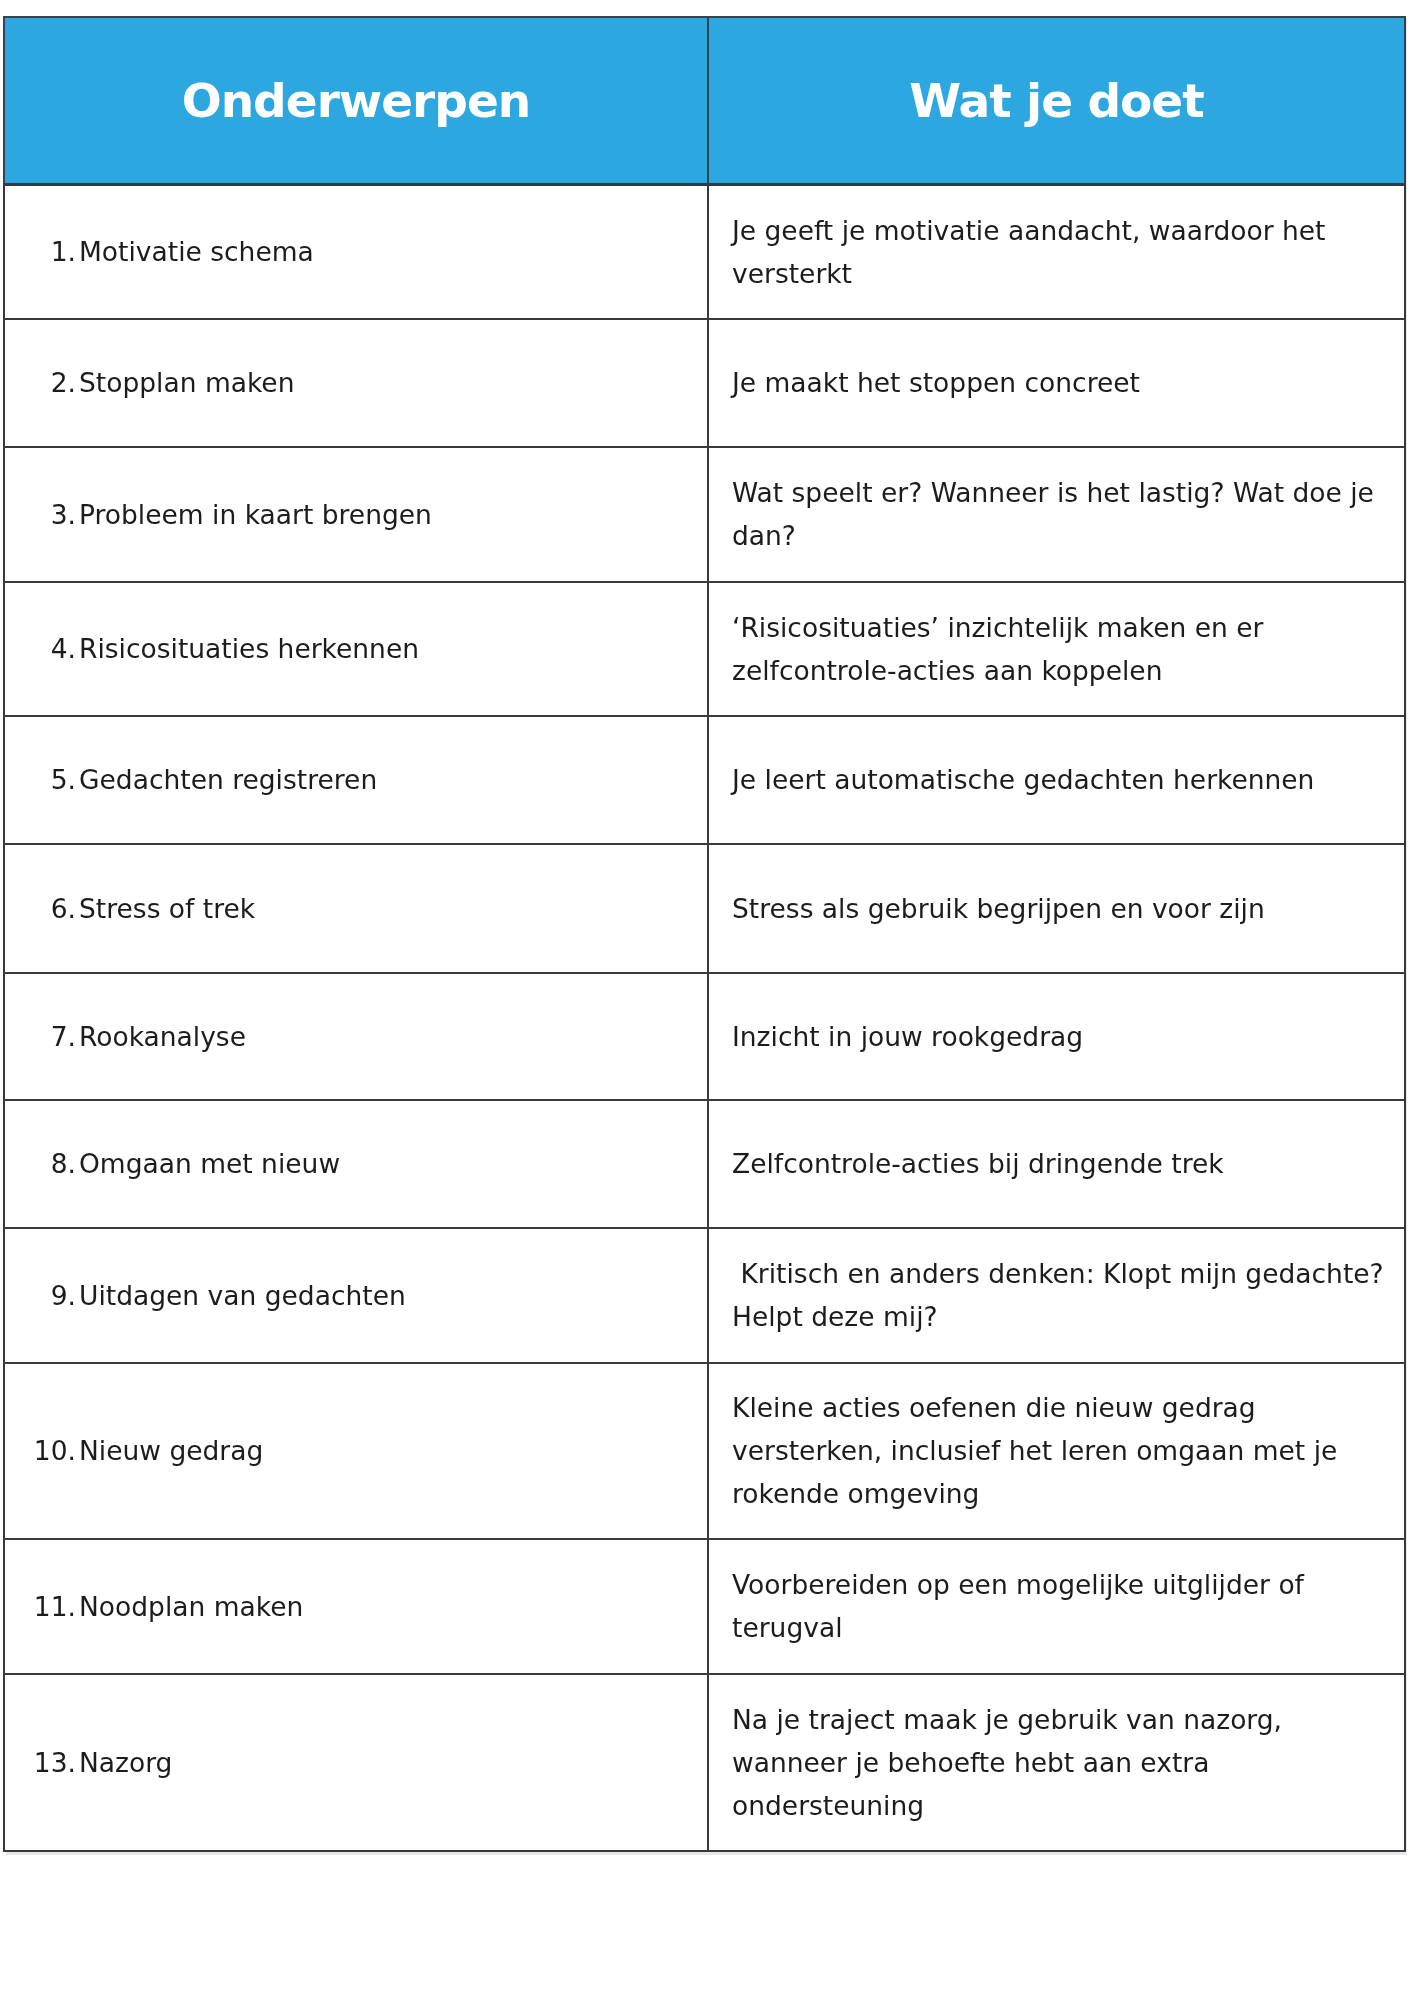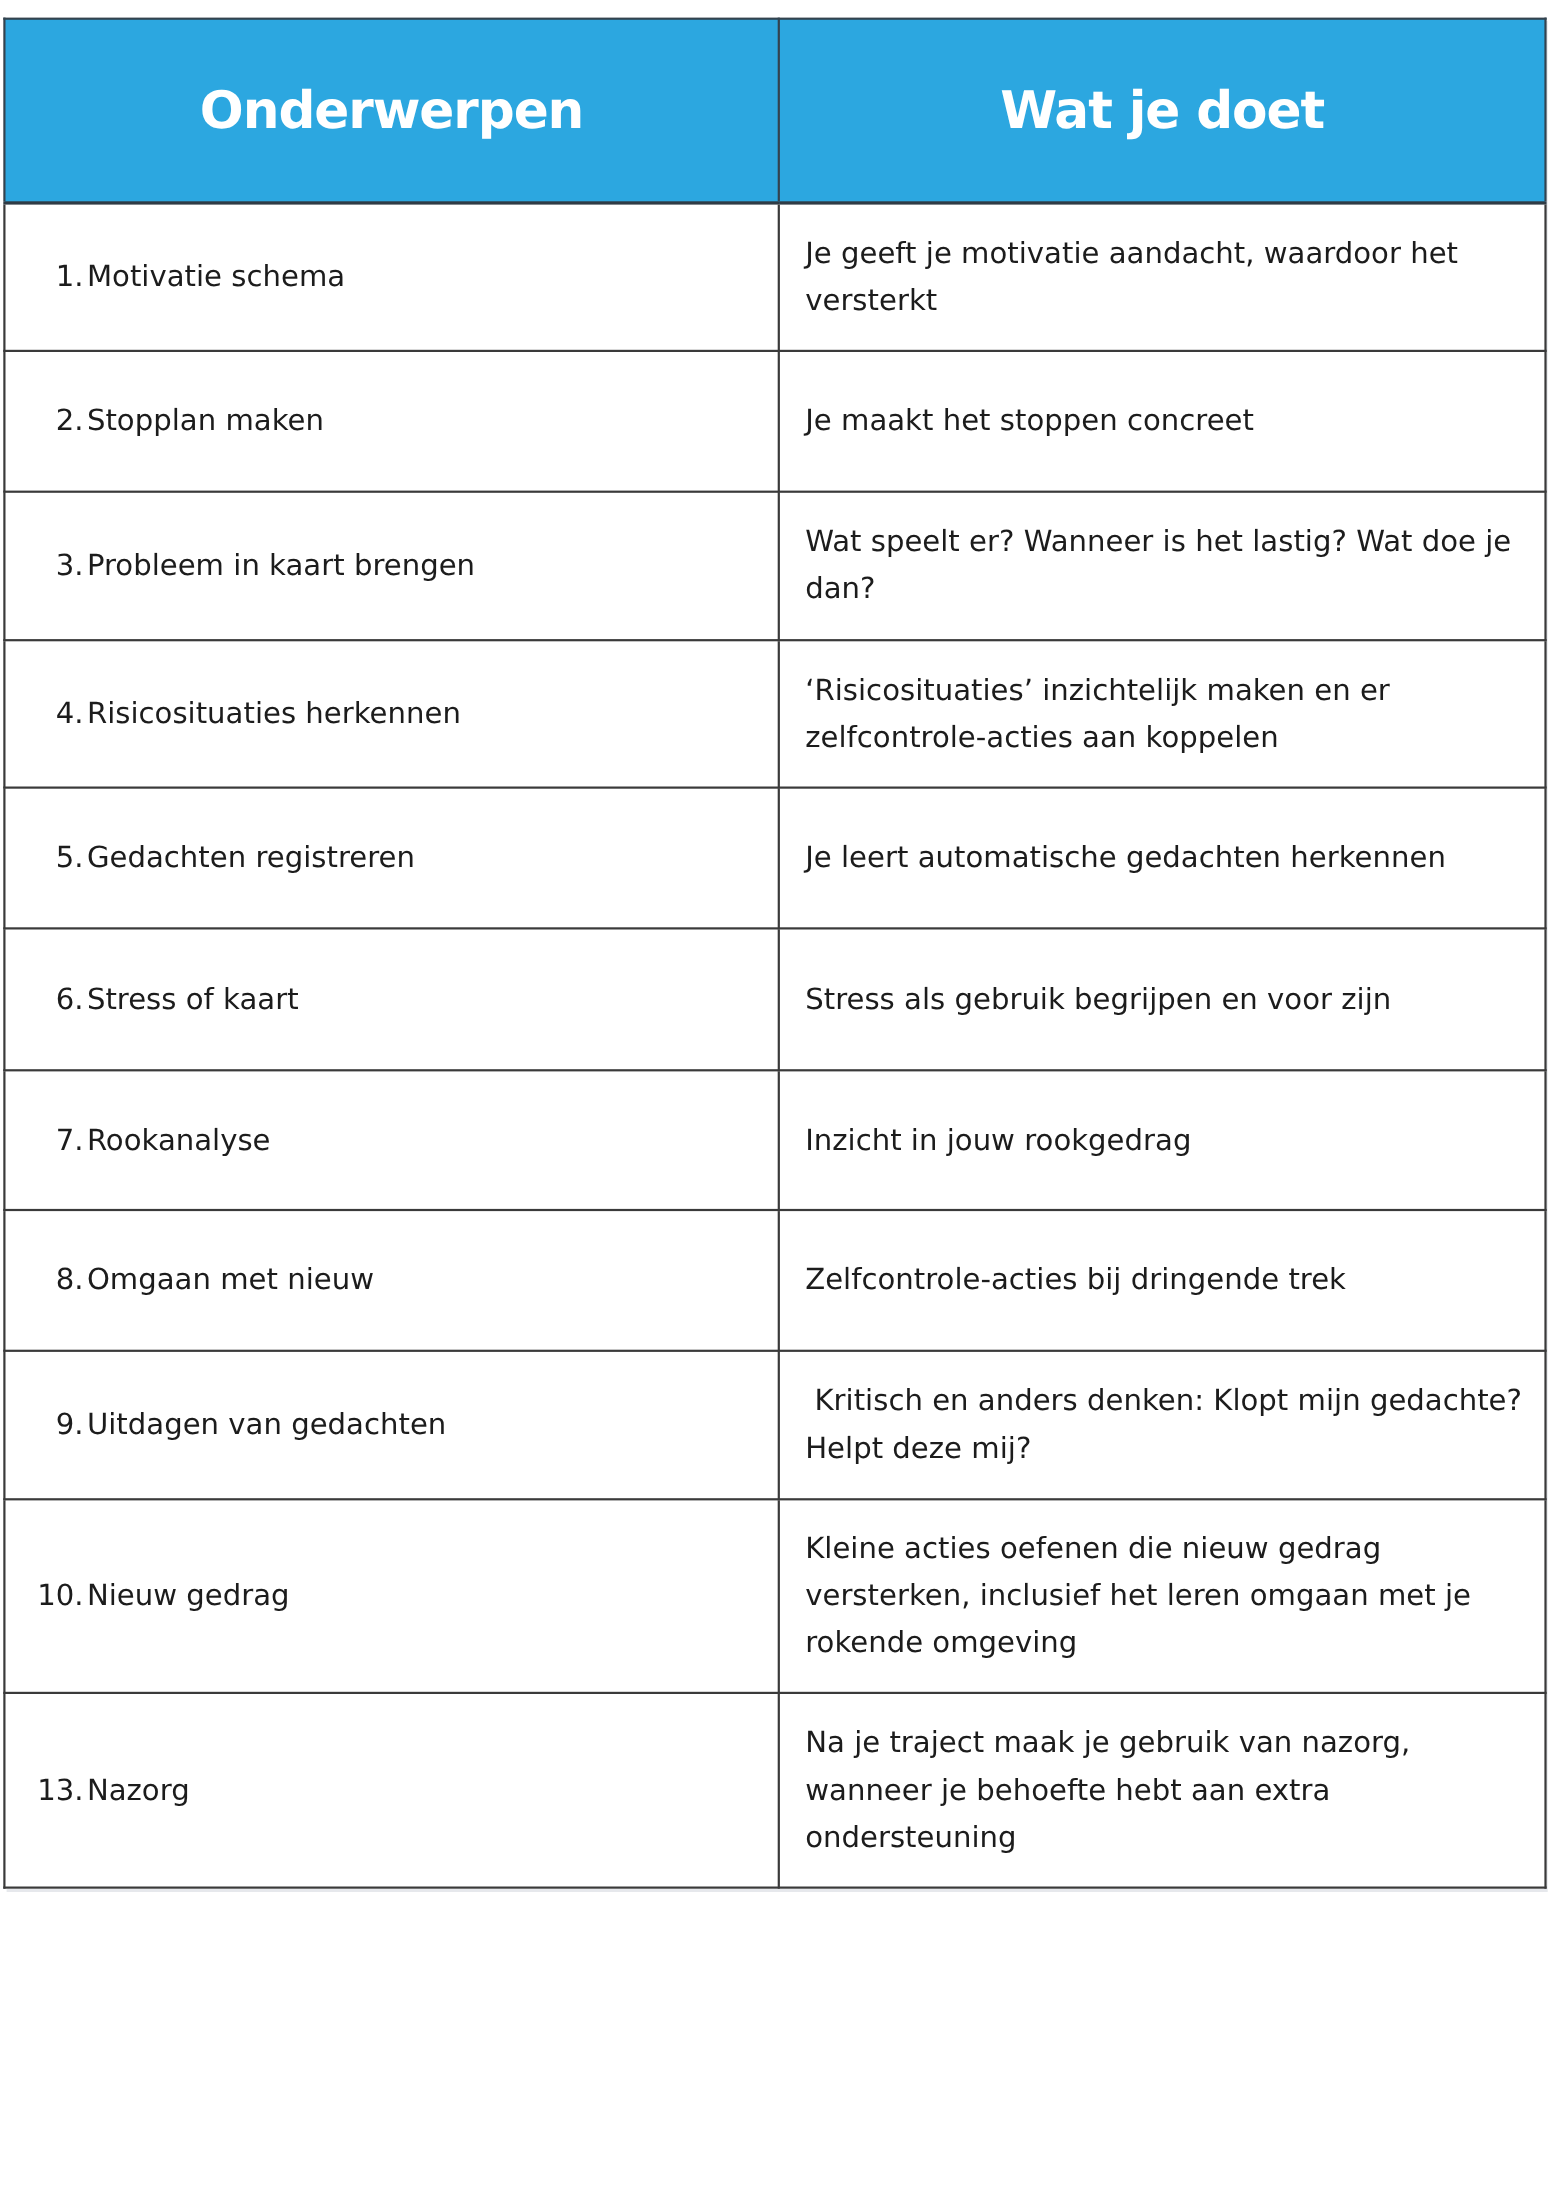--- a/index.html
+++ b/index.html
@@ -156,7 +156,7 @@
     <td class="col-left">
       <div class="topic">
         <span class="num">6.</span>
-        <span class="label">Stress of kaart</span>
+        <span class="label">Stress of trek</span>
       </div>
     </td>
     <td class="col-right">

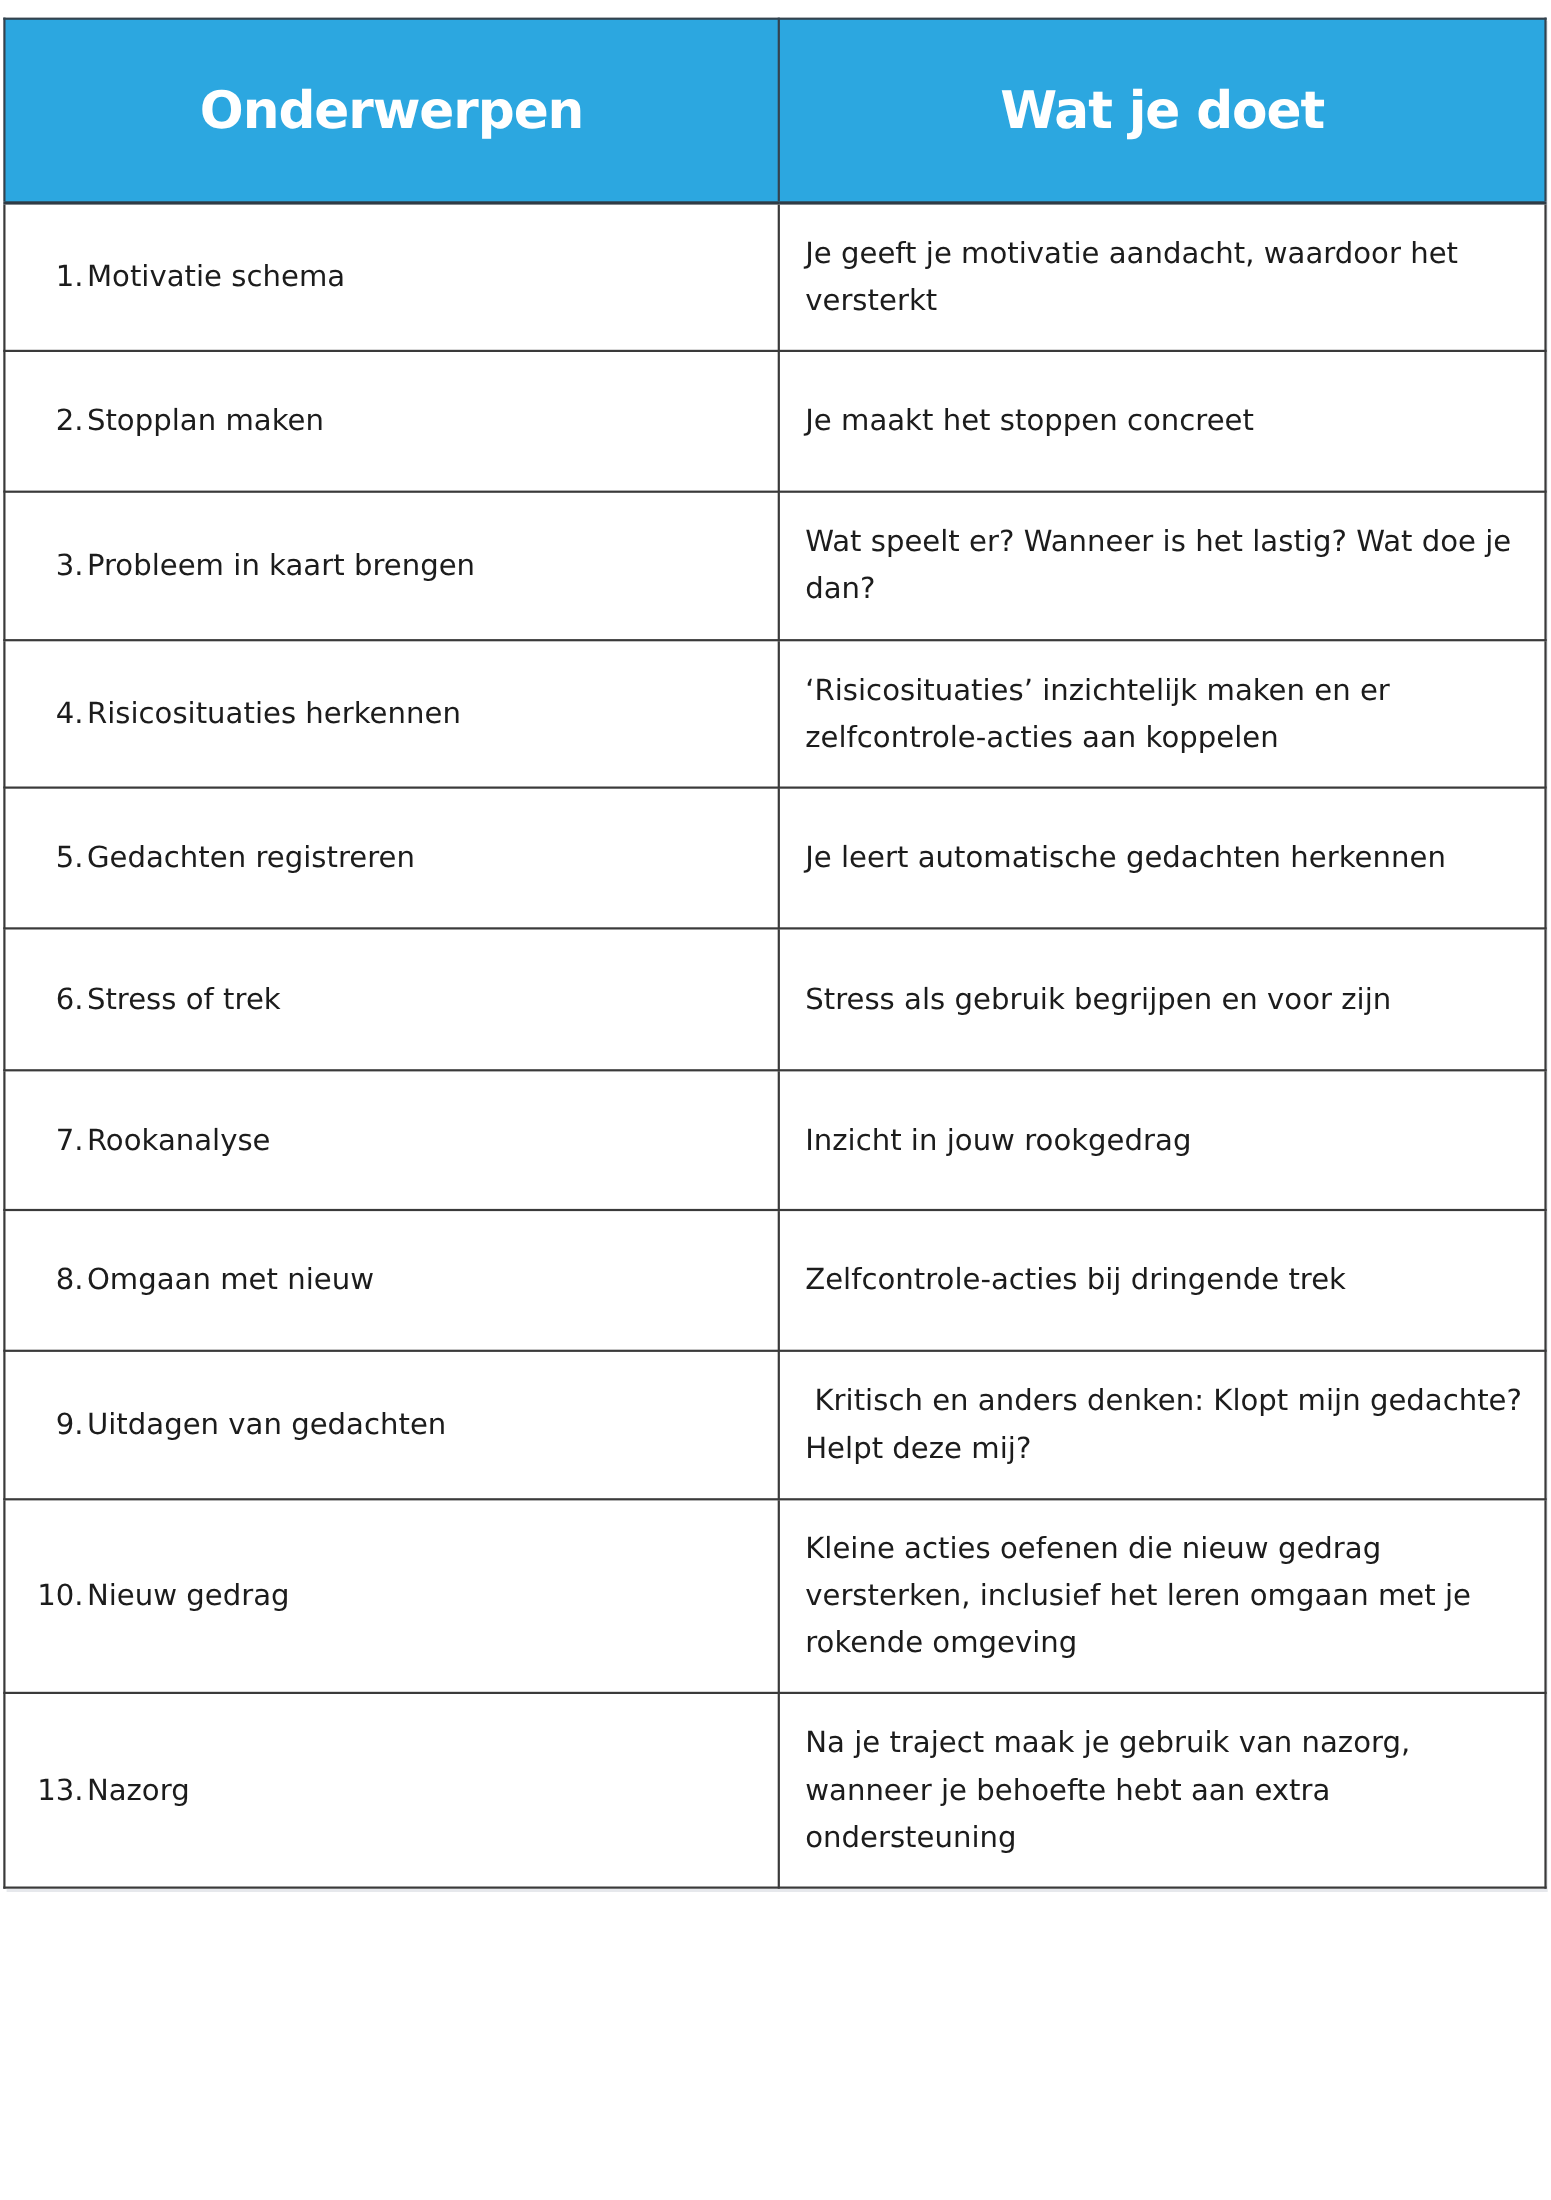--- a/index.html
+++ b/index.html
@@ -212,6 +212,17 @@
     </td>
   </tr>
 
+  <tr style="height: 135px;">
+    <td class="col-left">
+      <div class="topic">
+        <span class="num">11.</span>
+        <span class="label">Noodplan maken</span>
+      </div>
+    </td>
+    <td class="col-right">
+      <div class="desc">Voorbereiden op een mogelijke uitglijder of terugval</div>
+    </td>
+  </tr>
 
 
   <tr style="height: 177px;">

